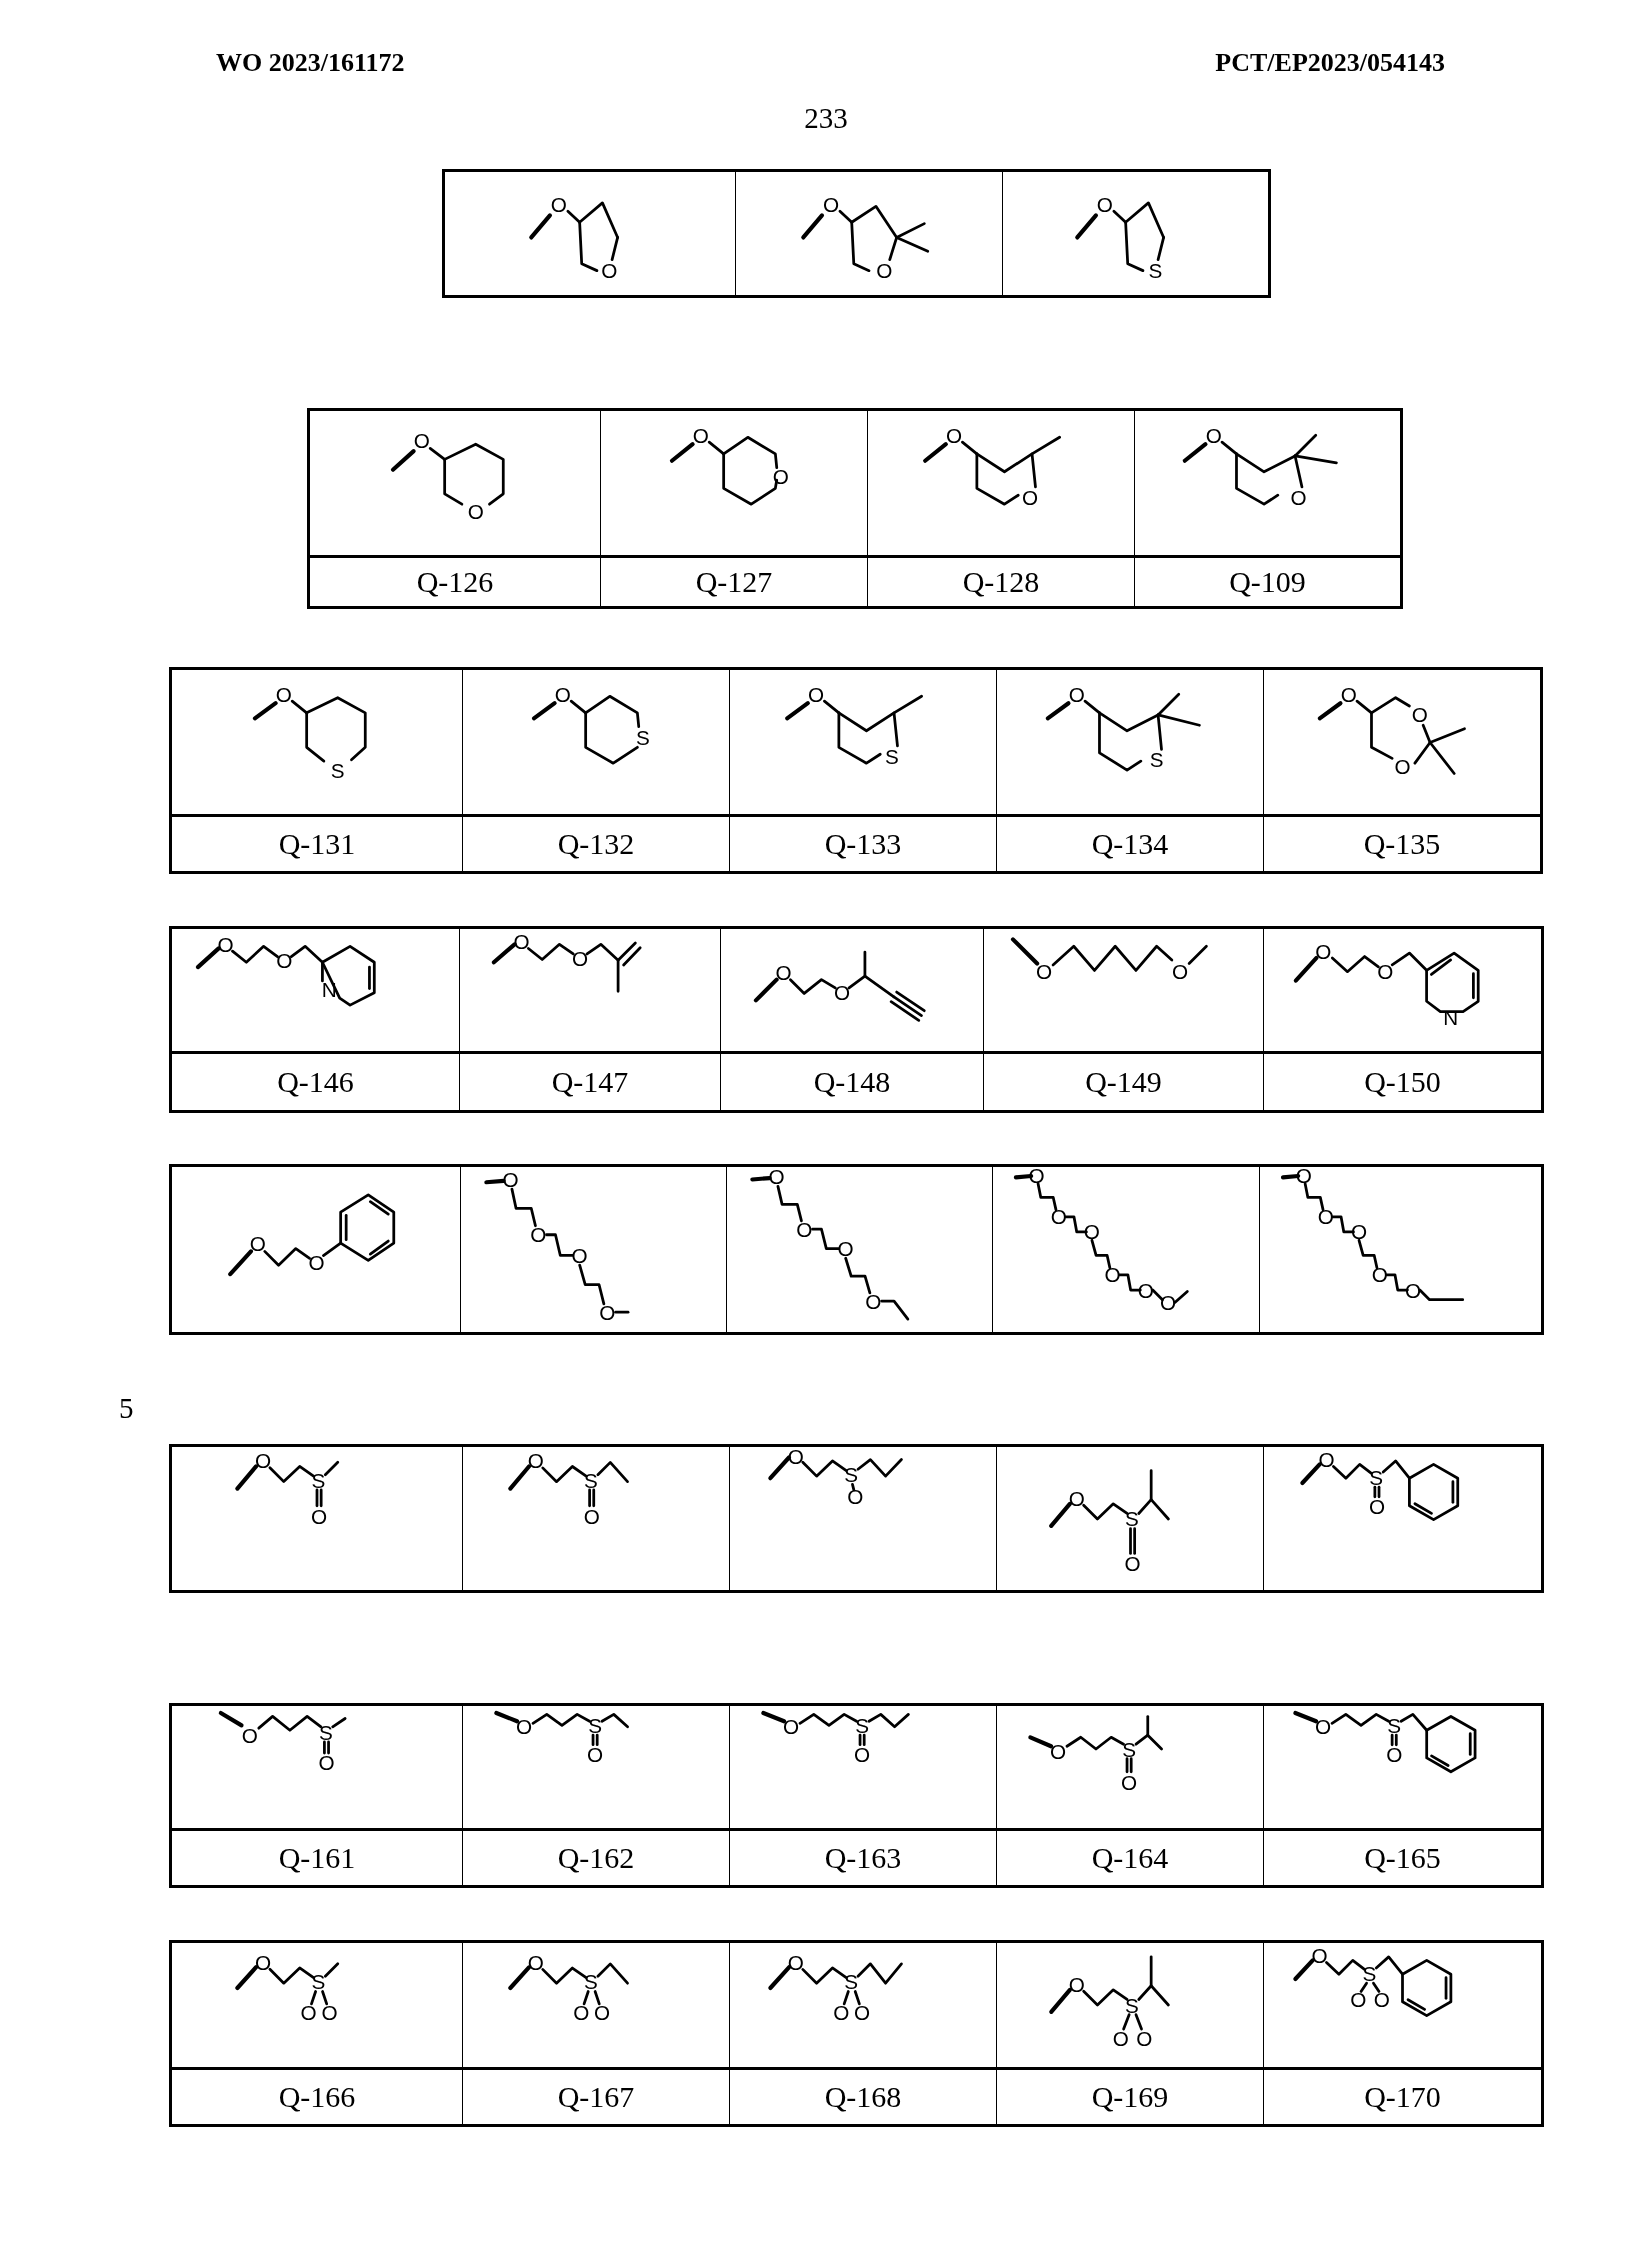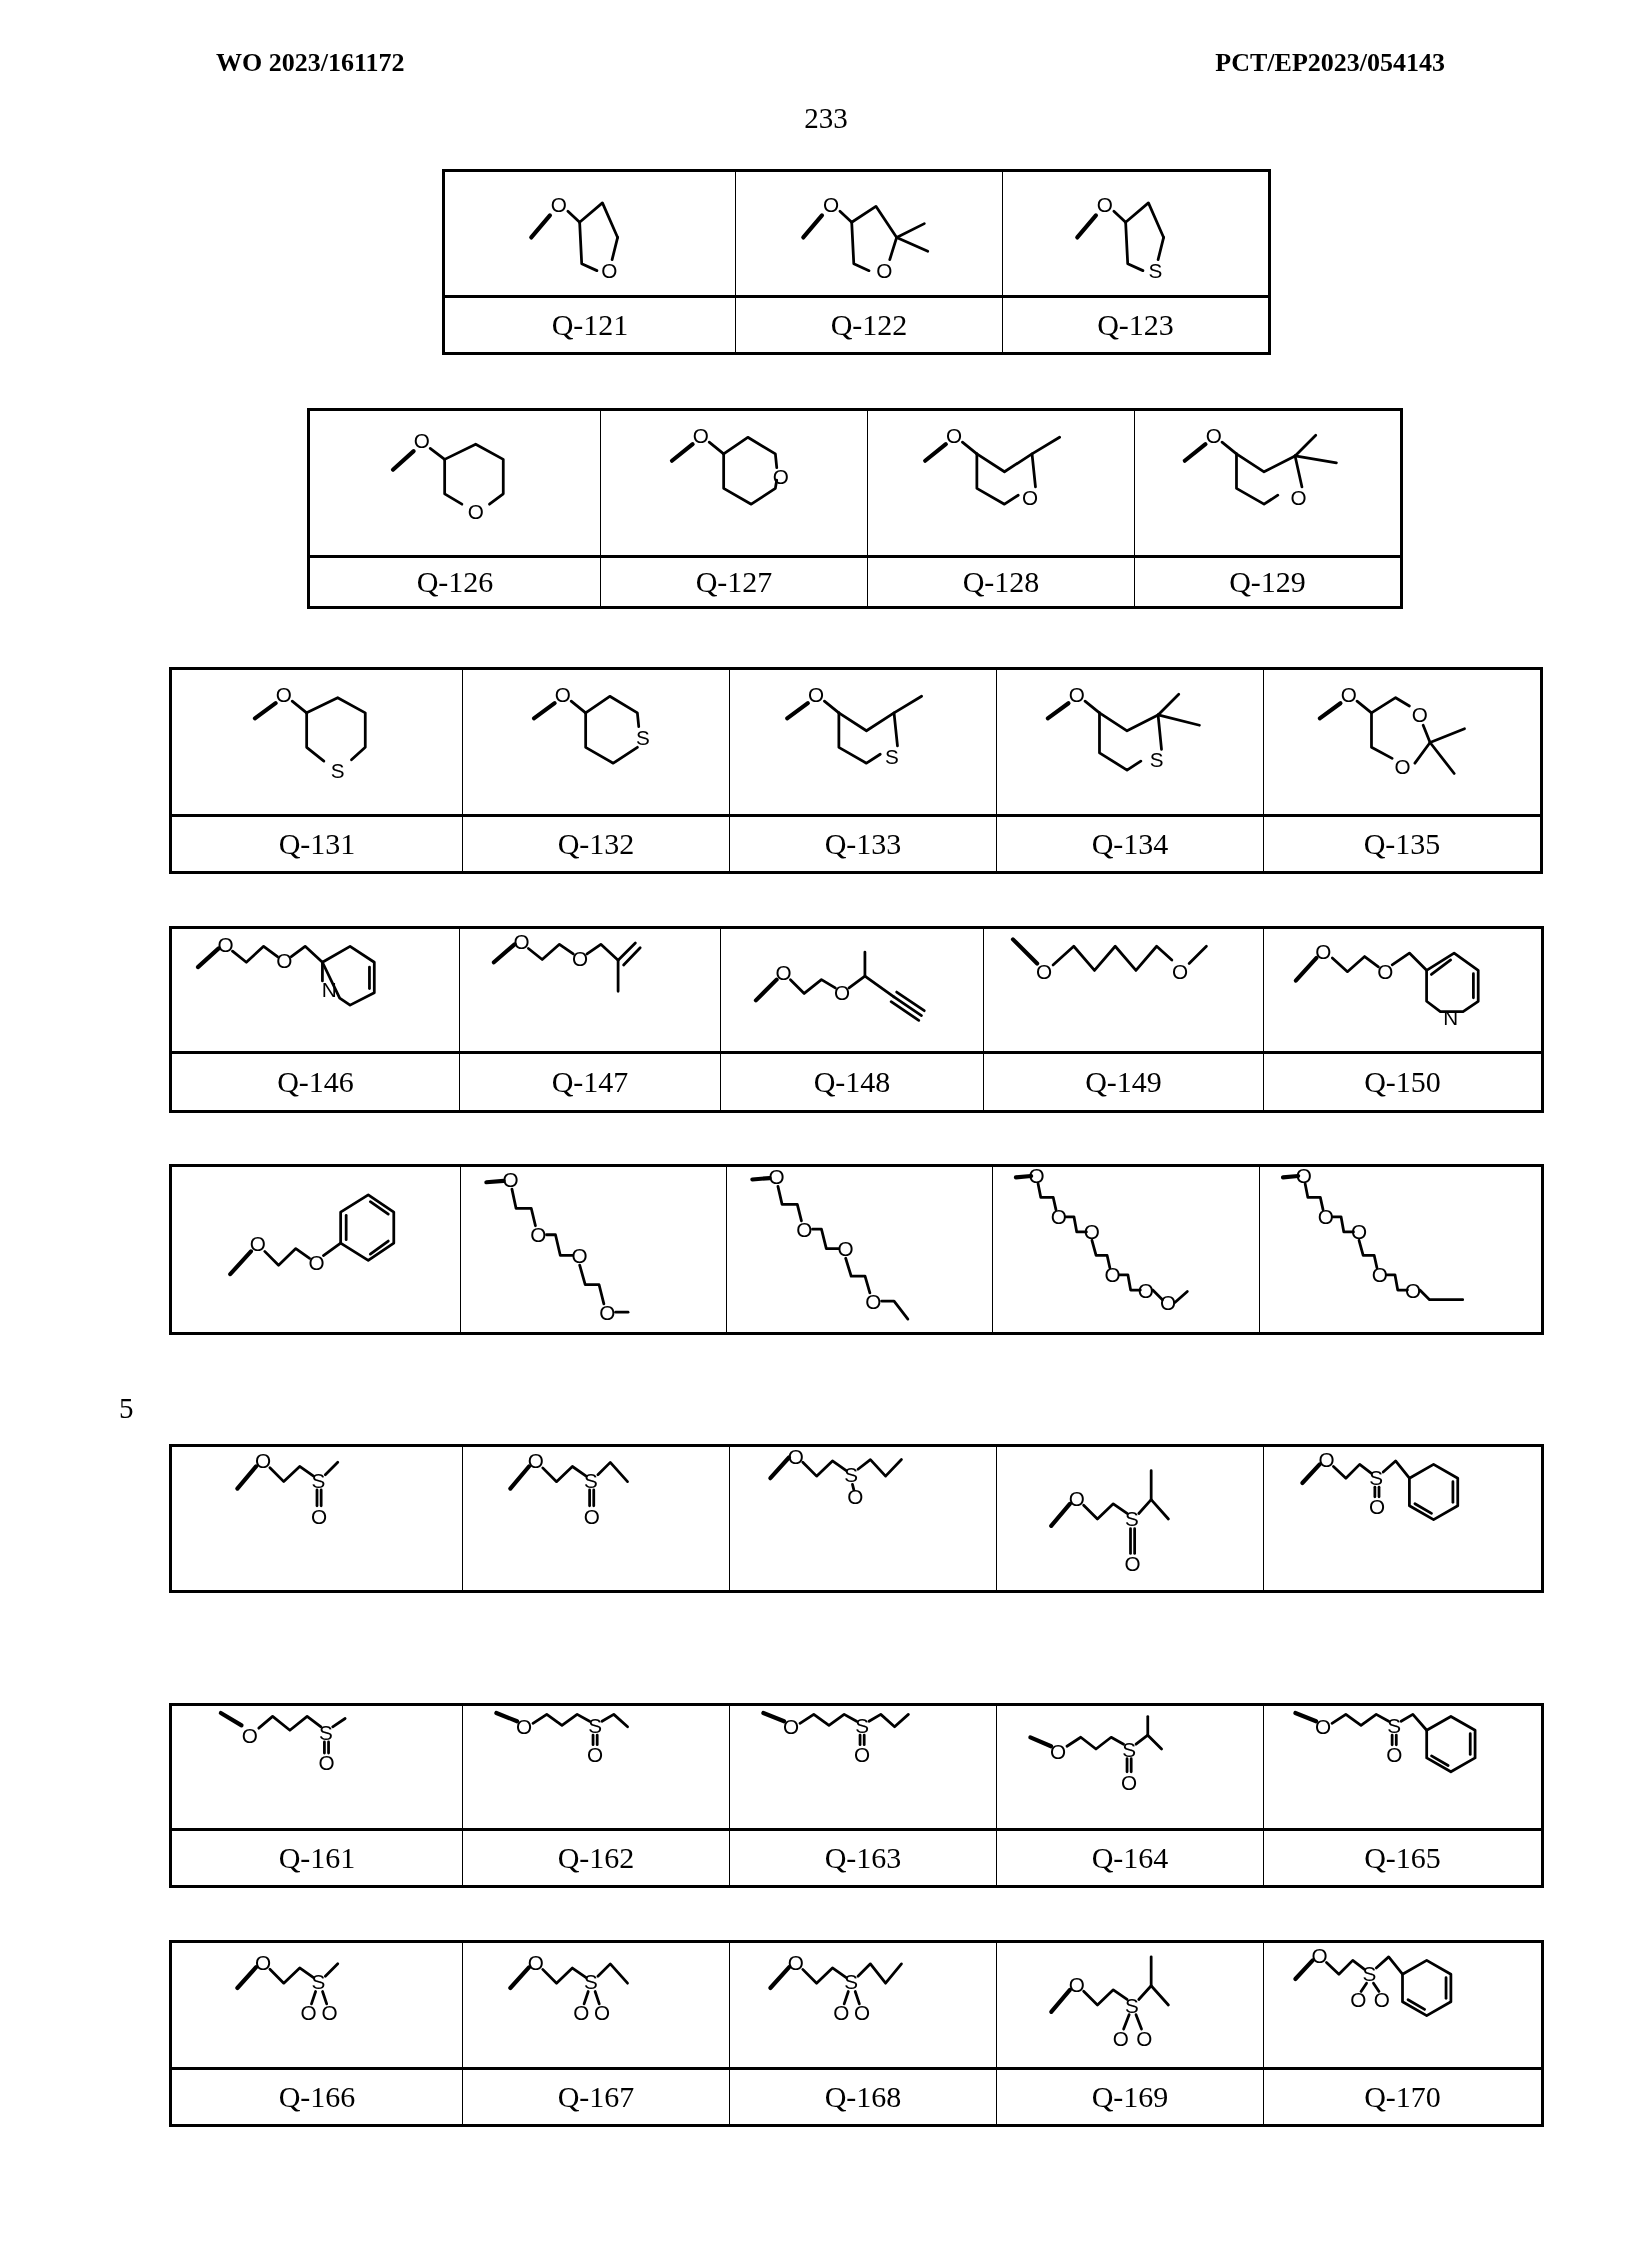--- a/index.html
+++ b/index.html
@@ -72,11 +72,6 @@
       </svg>
     </td>
   </tr>
-  <tr style="height:57px">
-    <td class="label">Q-121</td>
-    <td class="label">Q-122</td>
-    <td class="label">Q-123</td>
-  </tr>
 </tbody>
   </table>
 

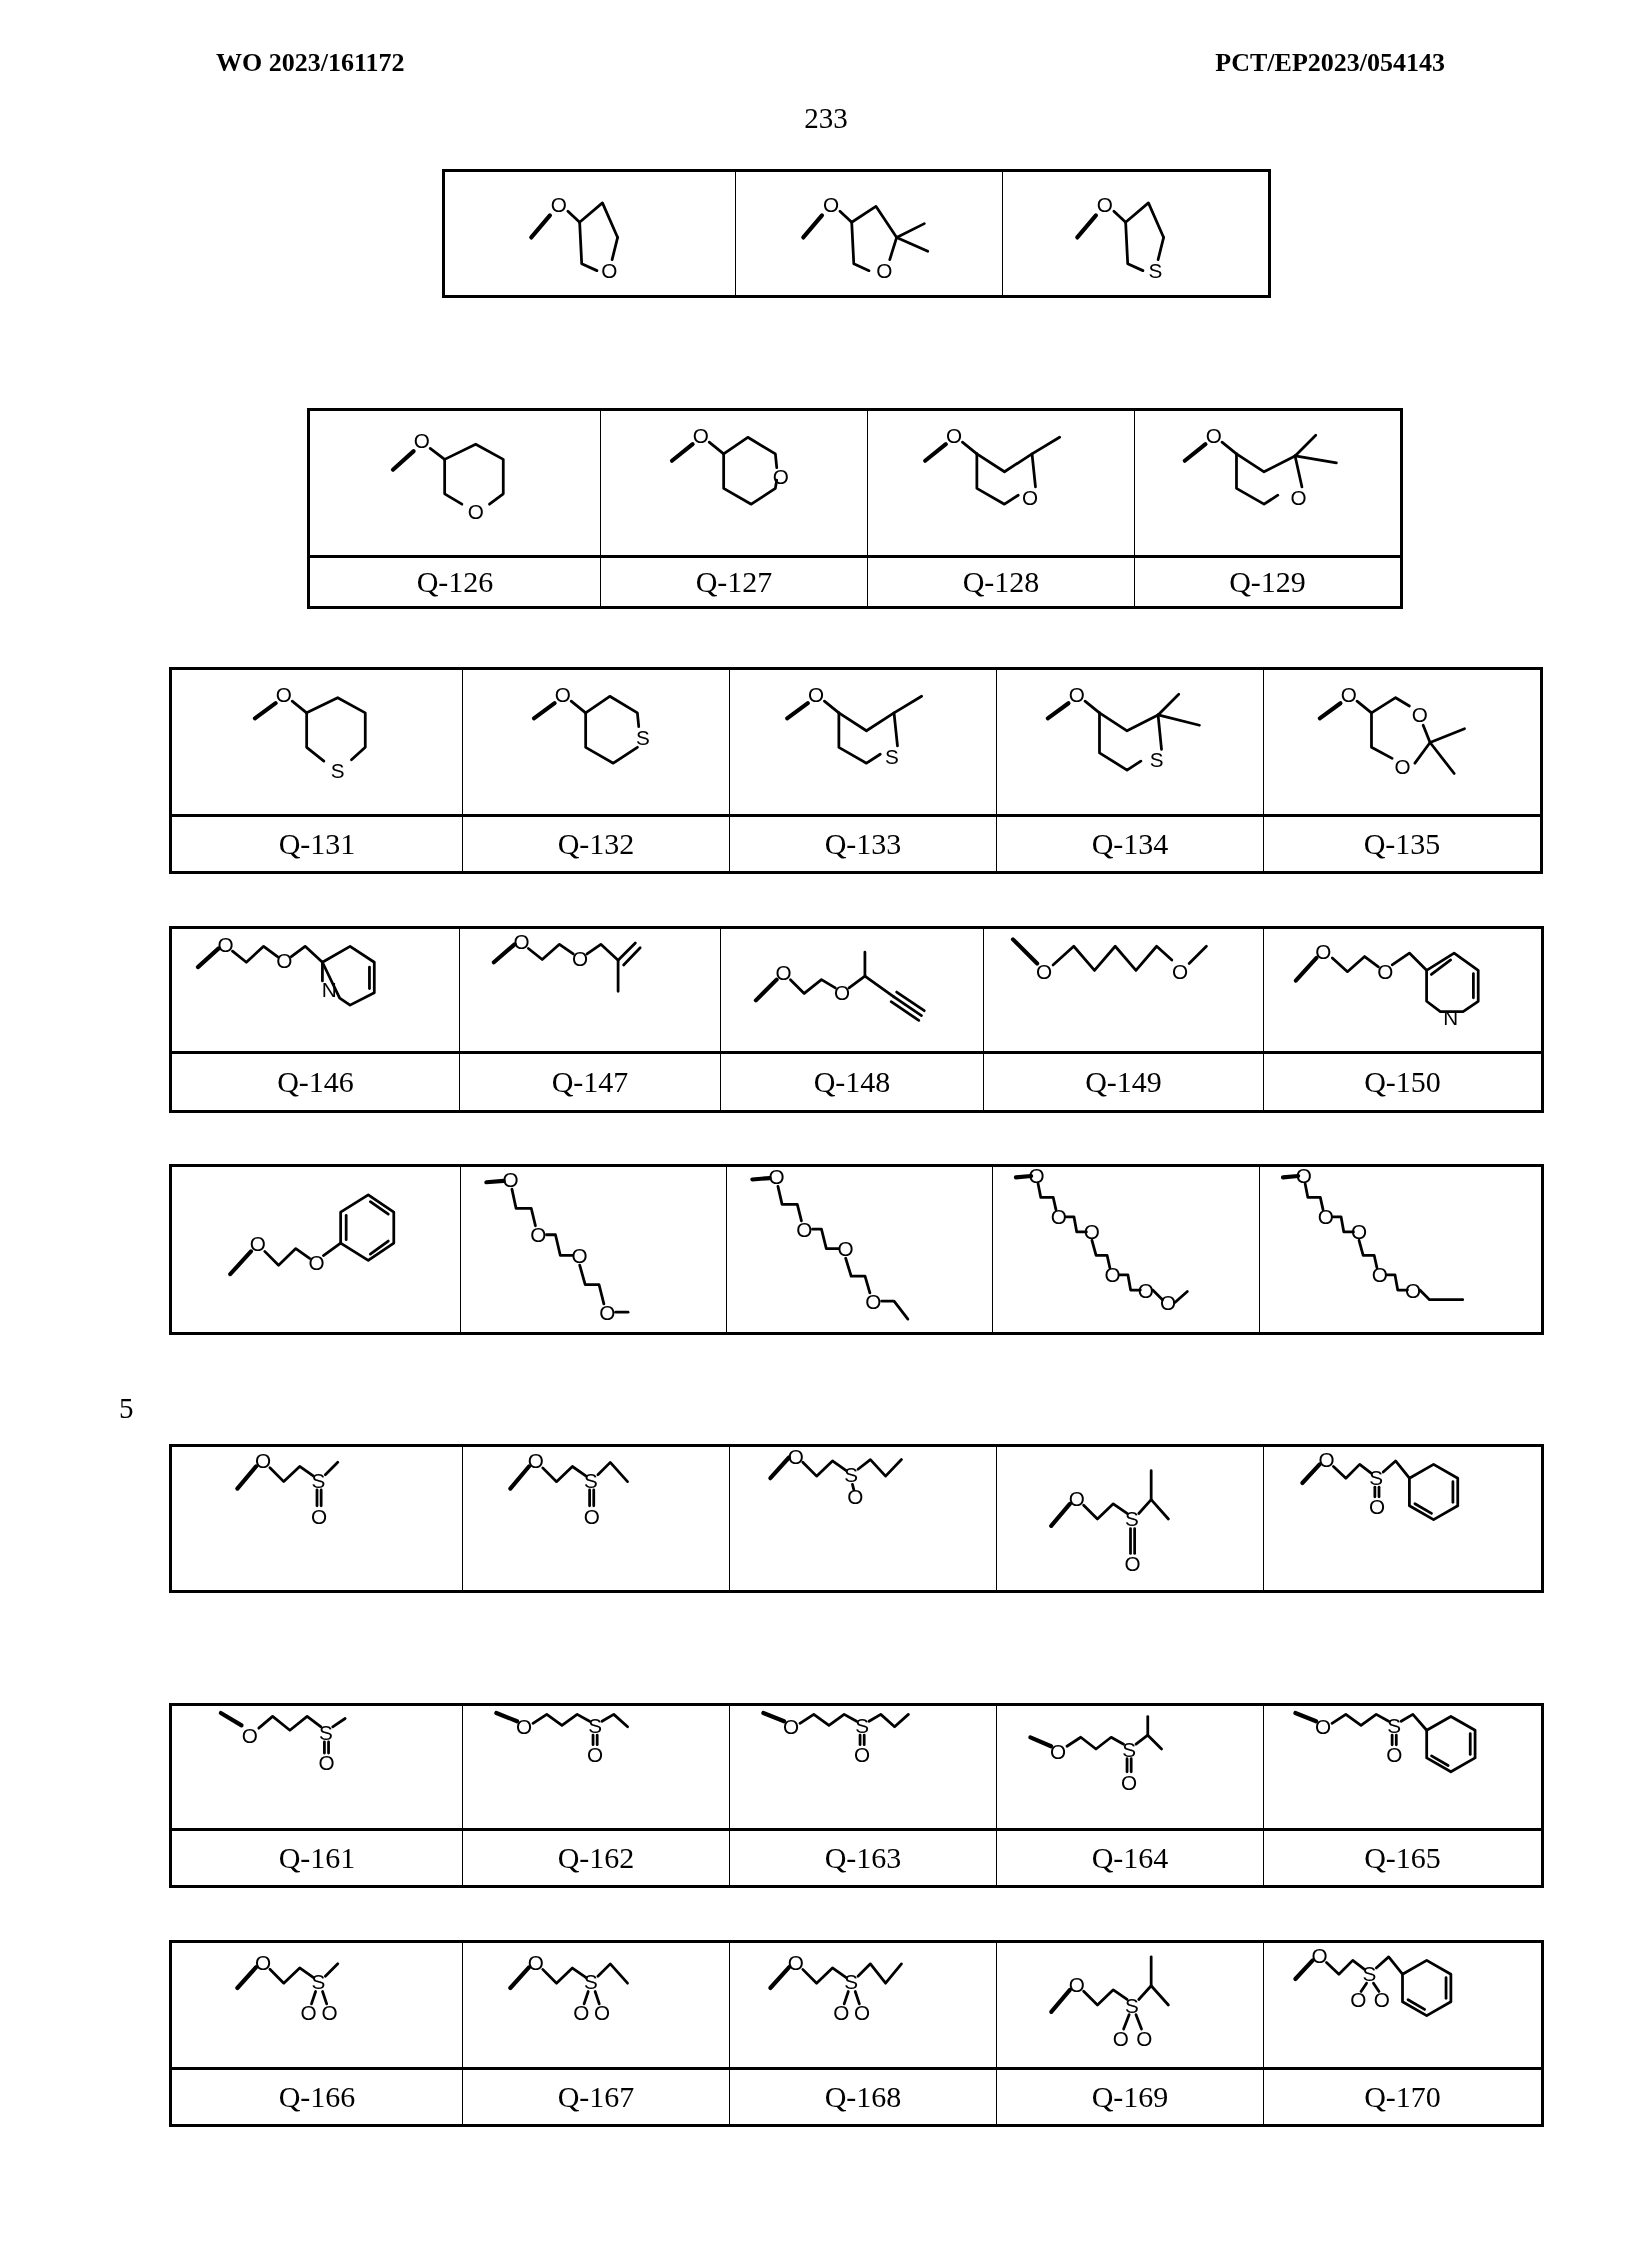--- a/index.html
+++ b/index.html
@@ -133,7 +133,7 @@
     <td class="label">Q-126</td>
     <td class="label">Q-127</td>
     <td class="label">Q-128</td>
-    <td class="label">Q-129</td>
+    <td class="label">Q-109</td>
   </tr>
 </tbody>
   </table>

